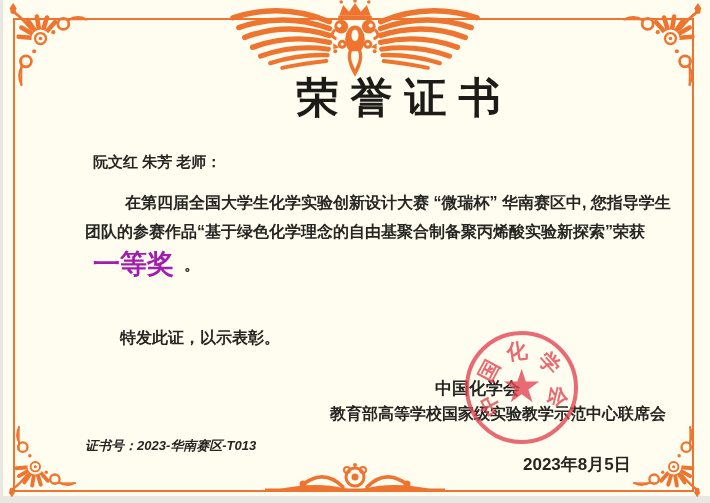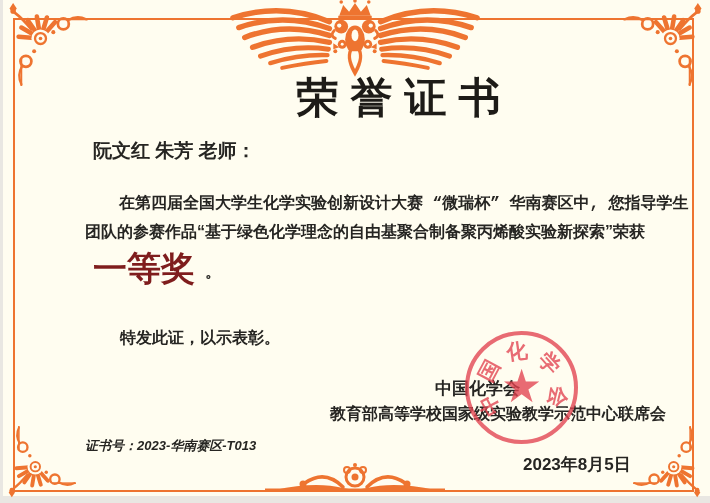--- a/index.html
+++ b/index.html
@@ -37,7 +37,7 @@
     margin-left:48px;
   }
   .txt{position:absolute;color:#262522;font-weight:bold;white-space:nowrap;}
-  .recipient{left:90px;top:138px;font-size:19px;}
+  .recipient{left:90px;top:153px;font-size:15px;}
   .body1{left:116px;top:193px;font-size:16px;font-family:Liberation Mono, monospace;}
   .body2{left:82px;top:222px;font-size:16px;}
   .award-row{left:90px;top:246px;font-size:16px;}

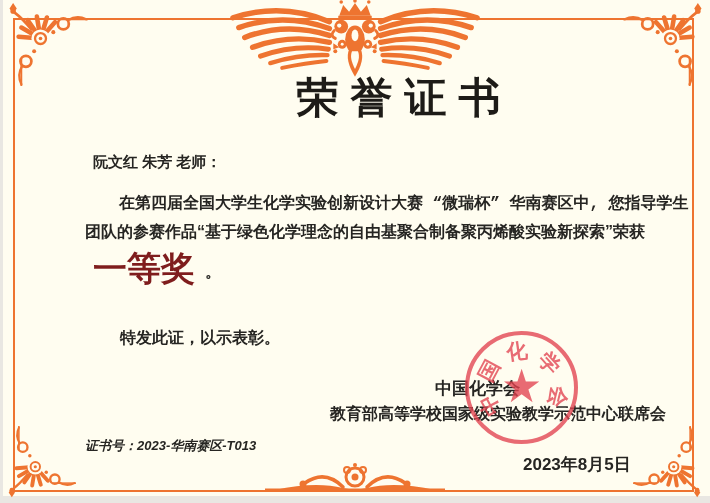--- a/index.html
+++ b/index.html
@@ -38,7 +38,7 @@
   }
   .txt{position:absolute;color:#262522;font-weight:bold;white-space:nowrap;}
   .recipient{left:90px;top:153px;font-size:15px;}
-  .body1{left:116px;top:193px;font-size:16px;font-family:Liberation Mono, monospace;}
+  .body1{left:122px;top:193px;font-size:16px;}
   .body2{left:82px;top:222px;font-size:16px;}
   .award-row{left:90px;top:246px;font-size:16px;}
   .award{color:#7f1d1d;font-size:34px;font-weight:bold;vertical-align:-3px;}

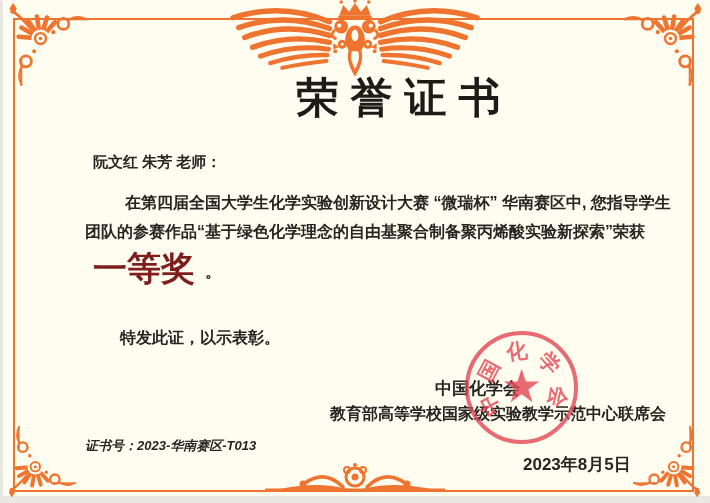--- a/index.html
+++ b/index.html
@@ -41,7 +41,7 @@
   .body1{left:122px;top:193px;font-size:16px;}
   .body2{left:82px;top:222px;font-size:16px;}
   .award-row{left:90px;top:246px;font-size:16px;}
-  .award{color:#7f1d1d;font-size:34px;font-weight:bold;vertical-align:-3px;}
+  .award{color:#a21caf;font-size:27px;font-weight:bold;vertical-align:-3px;}
   .award-punct{margin-left:10px;}
   .closing{left:117px;top:328px;font-size:16px;}
   .issuer1{left:432px;top:377px;font-size:17px;}

